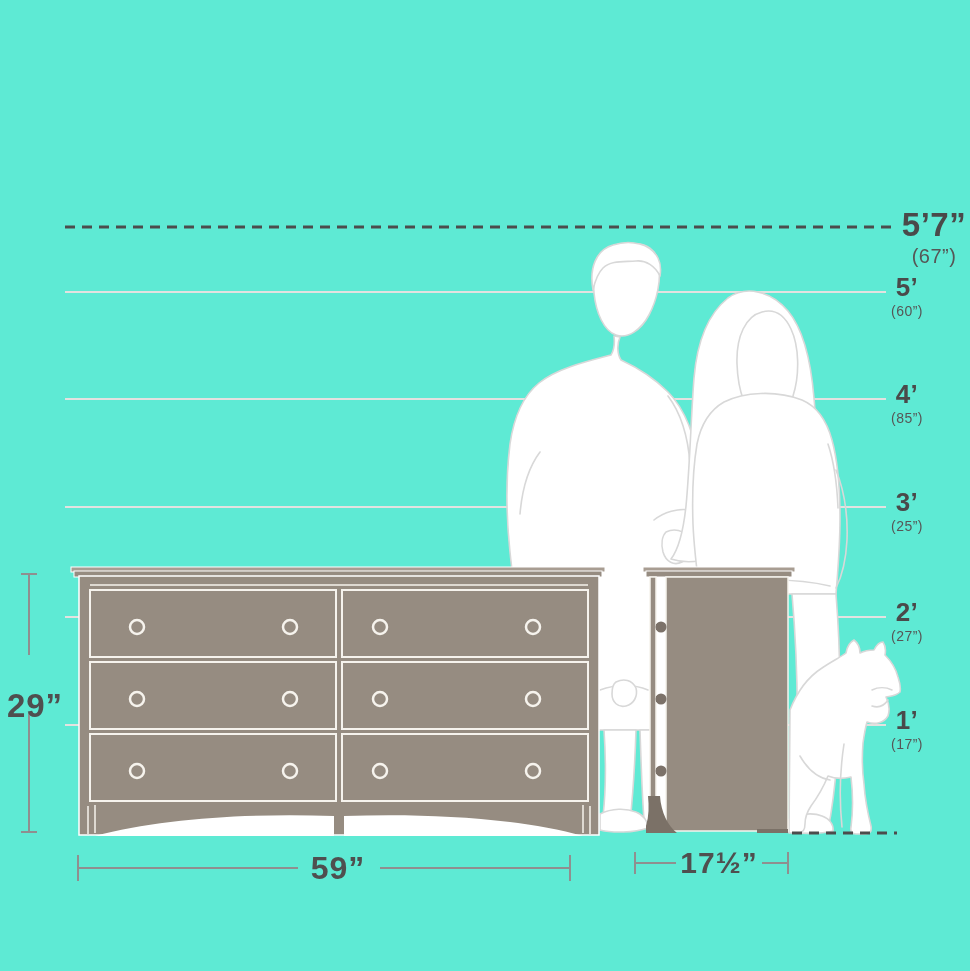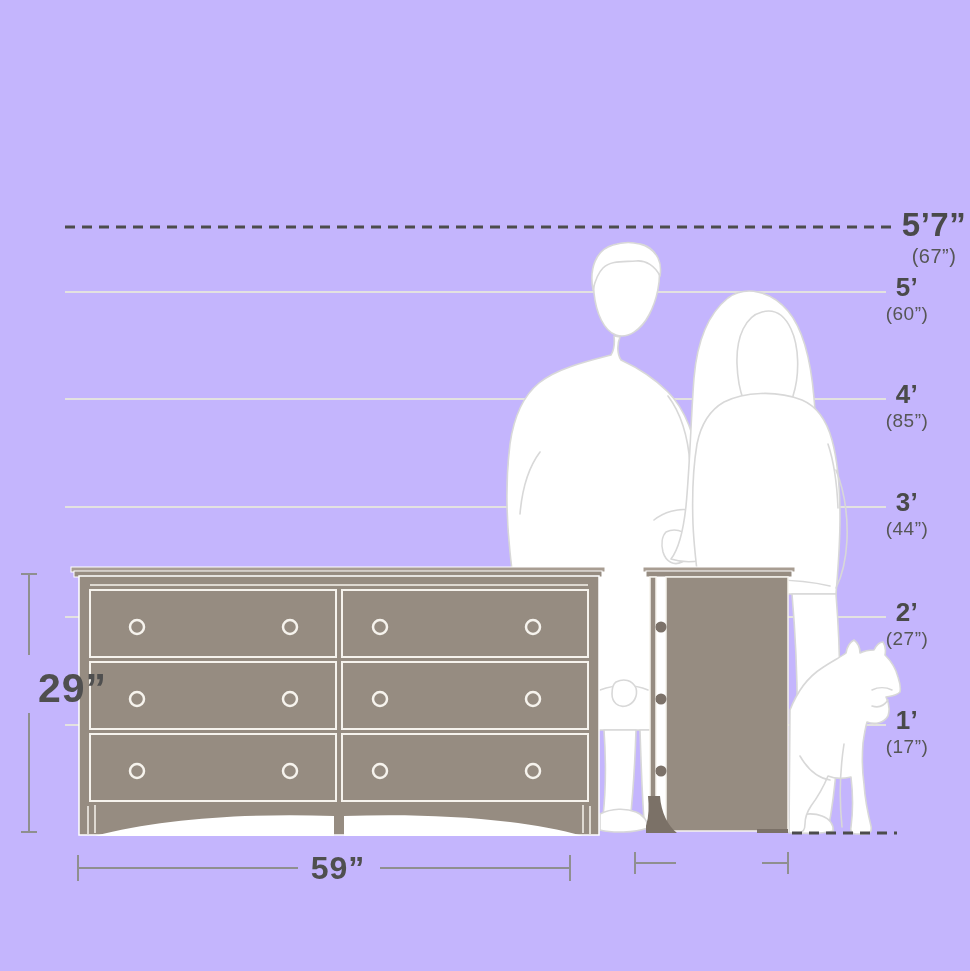--- a/index.html
+++ b/index.html
@@ -4,7 +4,7 @@
 <style>
   html,body{margin:0;padding:0;background:#ffffff;}
   .stage{
-    position:relative;width:970px;height:971px;background:#c4b5fd;overflow:hidden;
+    position:relative;width:970px;height:971px;background:#5eead4;overflow:hidden;
     font-family:"Liberation Sans", sans-serif;
   }
   .stage svg{position:absolute;left:0;top:0;}

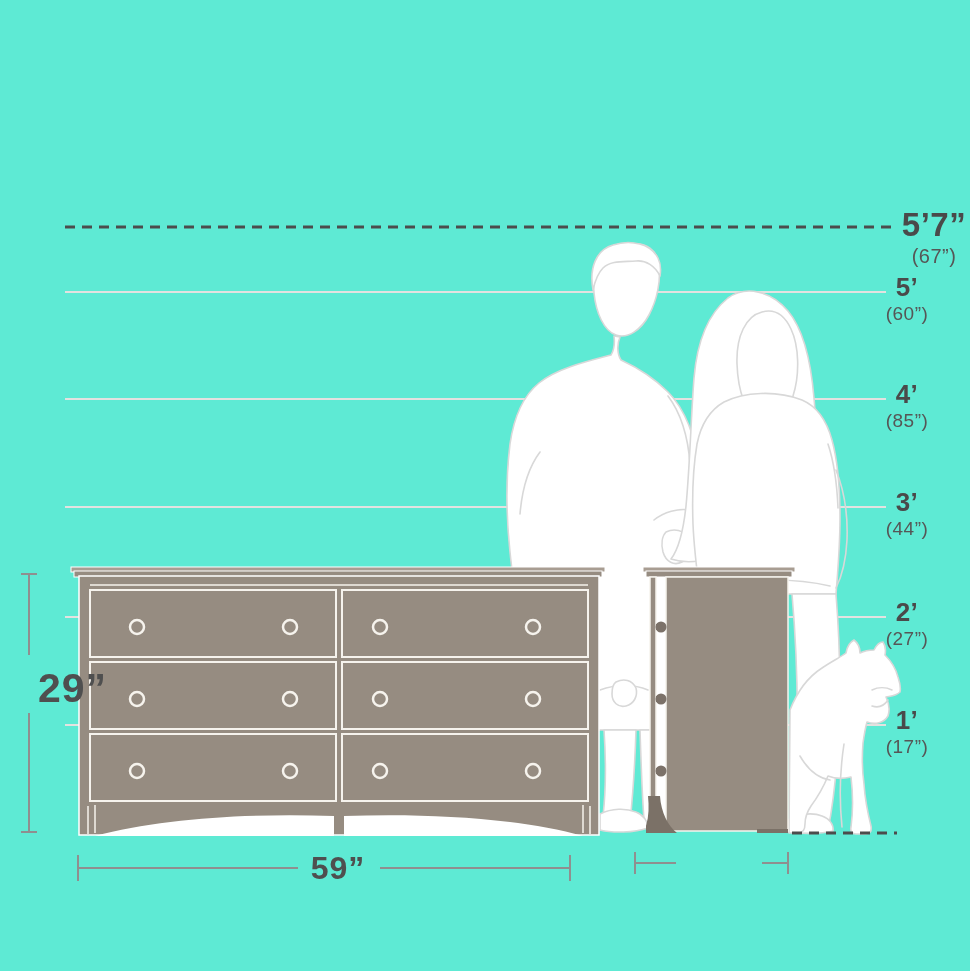--- a/index.html
+++ b/index.html
@@ -10,7 +10,7 @@
   .stage svg{position:absolute;left:0;top:0;}
   .lbl{position:absolute;color:#4a4a4a;line-height:1.05;text-align:center;}
   .lbl .ft{font-weight:700;font-size:26px;letter-spacing:.5px;}
-  .lbl .in{font-weight:400;font-size:19px;color:#565656;margin-top:3px;letter-spacing:.5px;}
+  .lbl .in{font-weight:400;font-size:14px;color:#565656;margin-top:3px;letter-spacing:.5px;}
   .lbl-big .ft{font-size:33px;}
   .lbl-big .in{font-size:20px;}
   .dim{position:absolute;font-weight:700;color:#4f4f4f;text-align:center;letter-spacing:1px;}

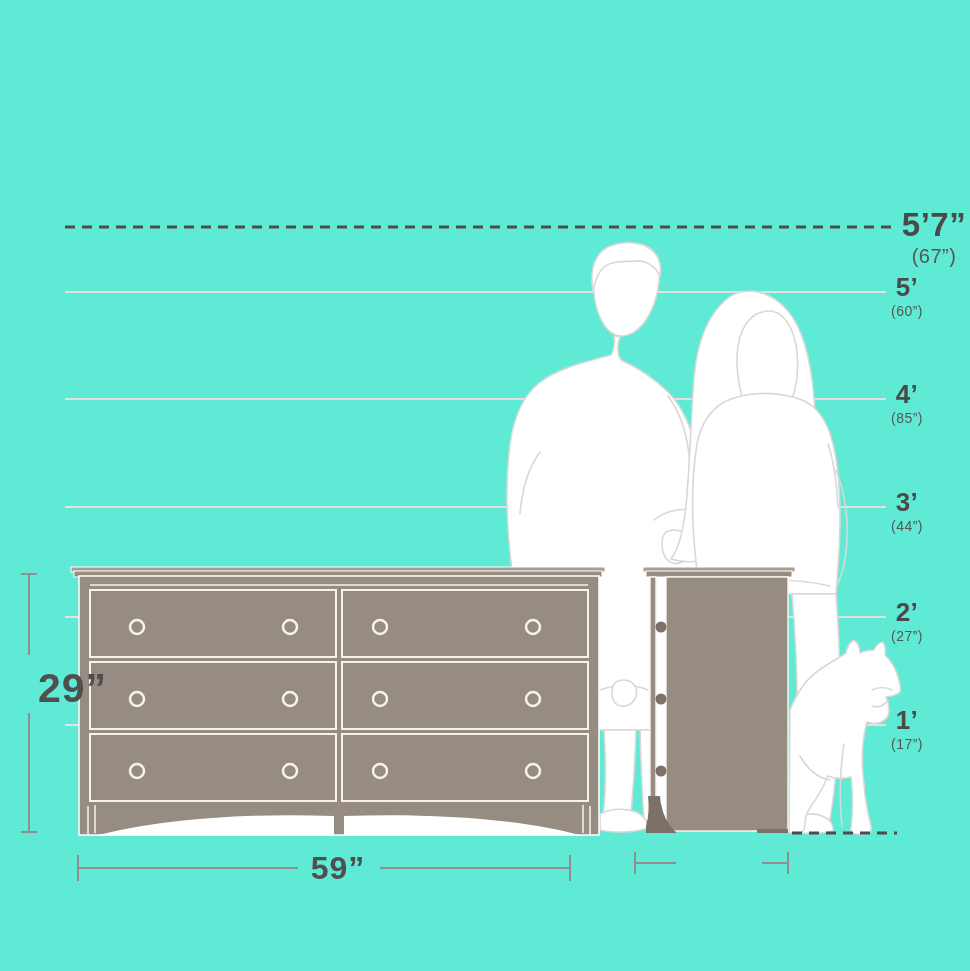--- a/index.html
+++ b/index.html
@@ -170,7 +170,7 @@
   </div>
   <div class="lbl" id="lab-3">
     <div class="ft">3’</div>
-    <div class="in">(44”)</div>
+    <div class="in">(25”)</div>
   </div>
   <div class="lbl" id="lab-2">
     <div class="ft">2’</div>

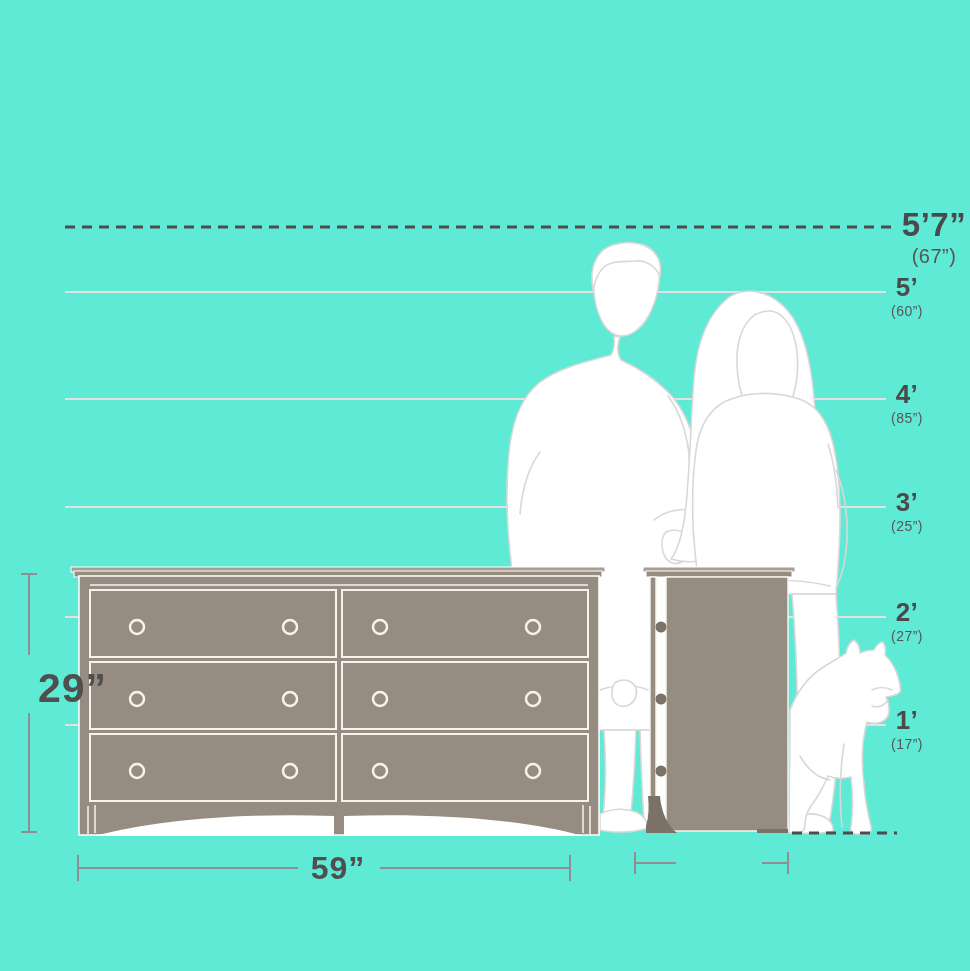--- a/index.html
+++ b/index.html
@@ -14,7 +14,7 @@
   .lbl-big .ft{font-size:33px;}
   .lbl-big .in{font-size:20px;}
   .dim{position:absolute;font-weight:700;color:#4f4f4f;text-align:center;letter-spacing:1px;}
-  #dim-height{left:2px;top:665px;width:66px;font-size:41px;margin-left:36px;}
+  #dim-height{left:2px;top:687px;width:66px;font-size:33px;}
   #dim-width{left:288px;top:850px;width:100px;font-size:32px;}
   #dim-depth{left:662px;top:846px;width:114px;font-size:30px;}
   

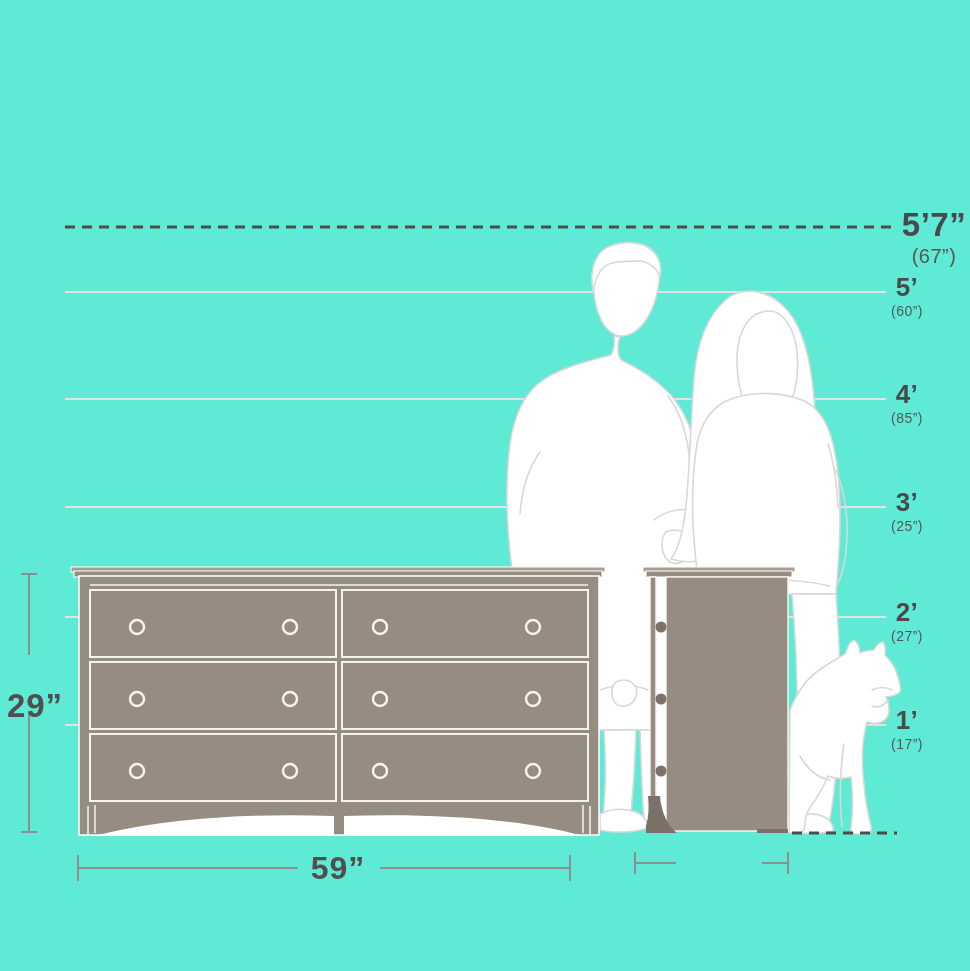--- a/index.html
+++ b/index.html
@@ -183,6 +183,7 @@
 
   <div class="dim" id="dim-height">29”</div>
   <div class="dim" id="dim-width">59”</div>
+  <div class="dim" id="dim-depth">17½”</div>
 
 </div>
 

